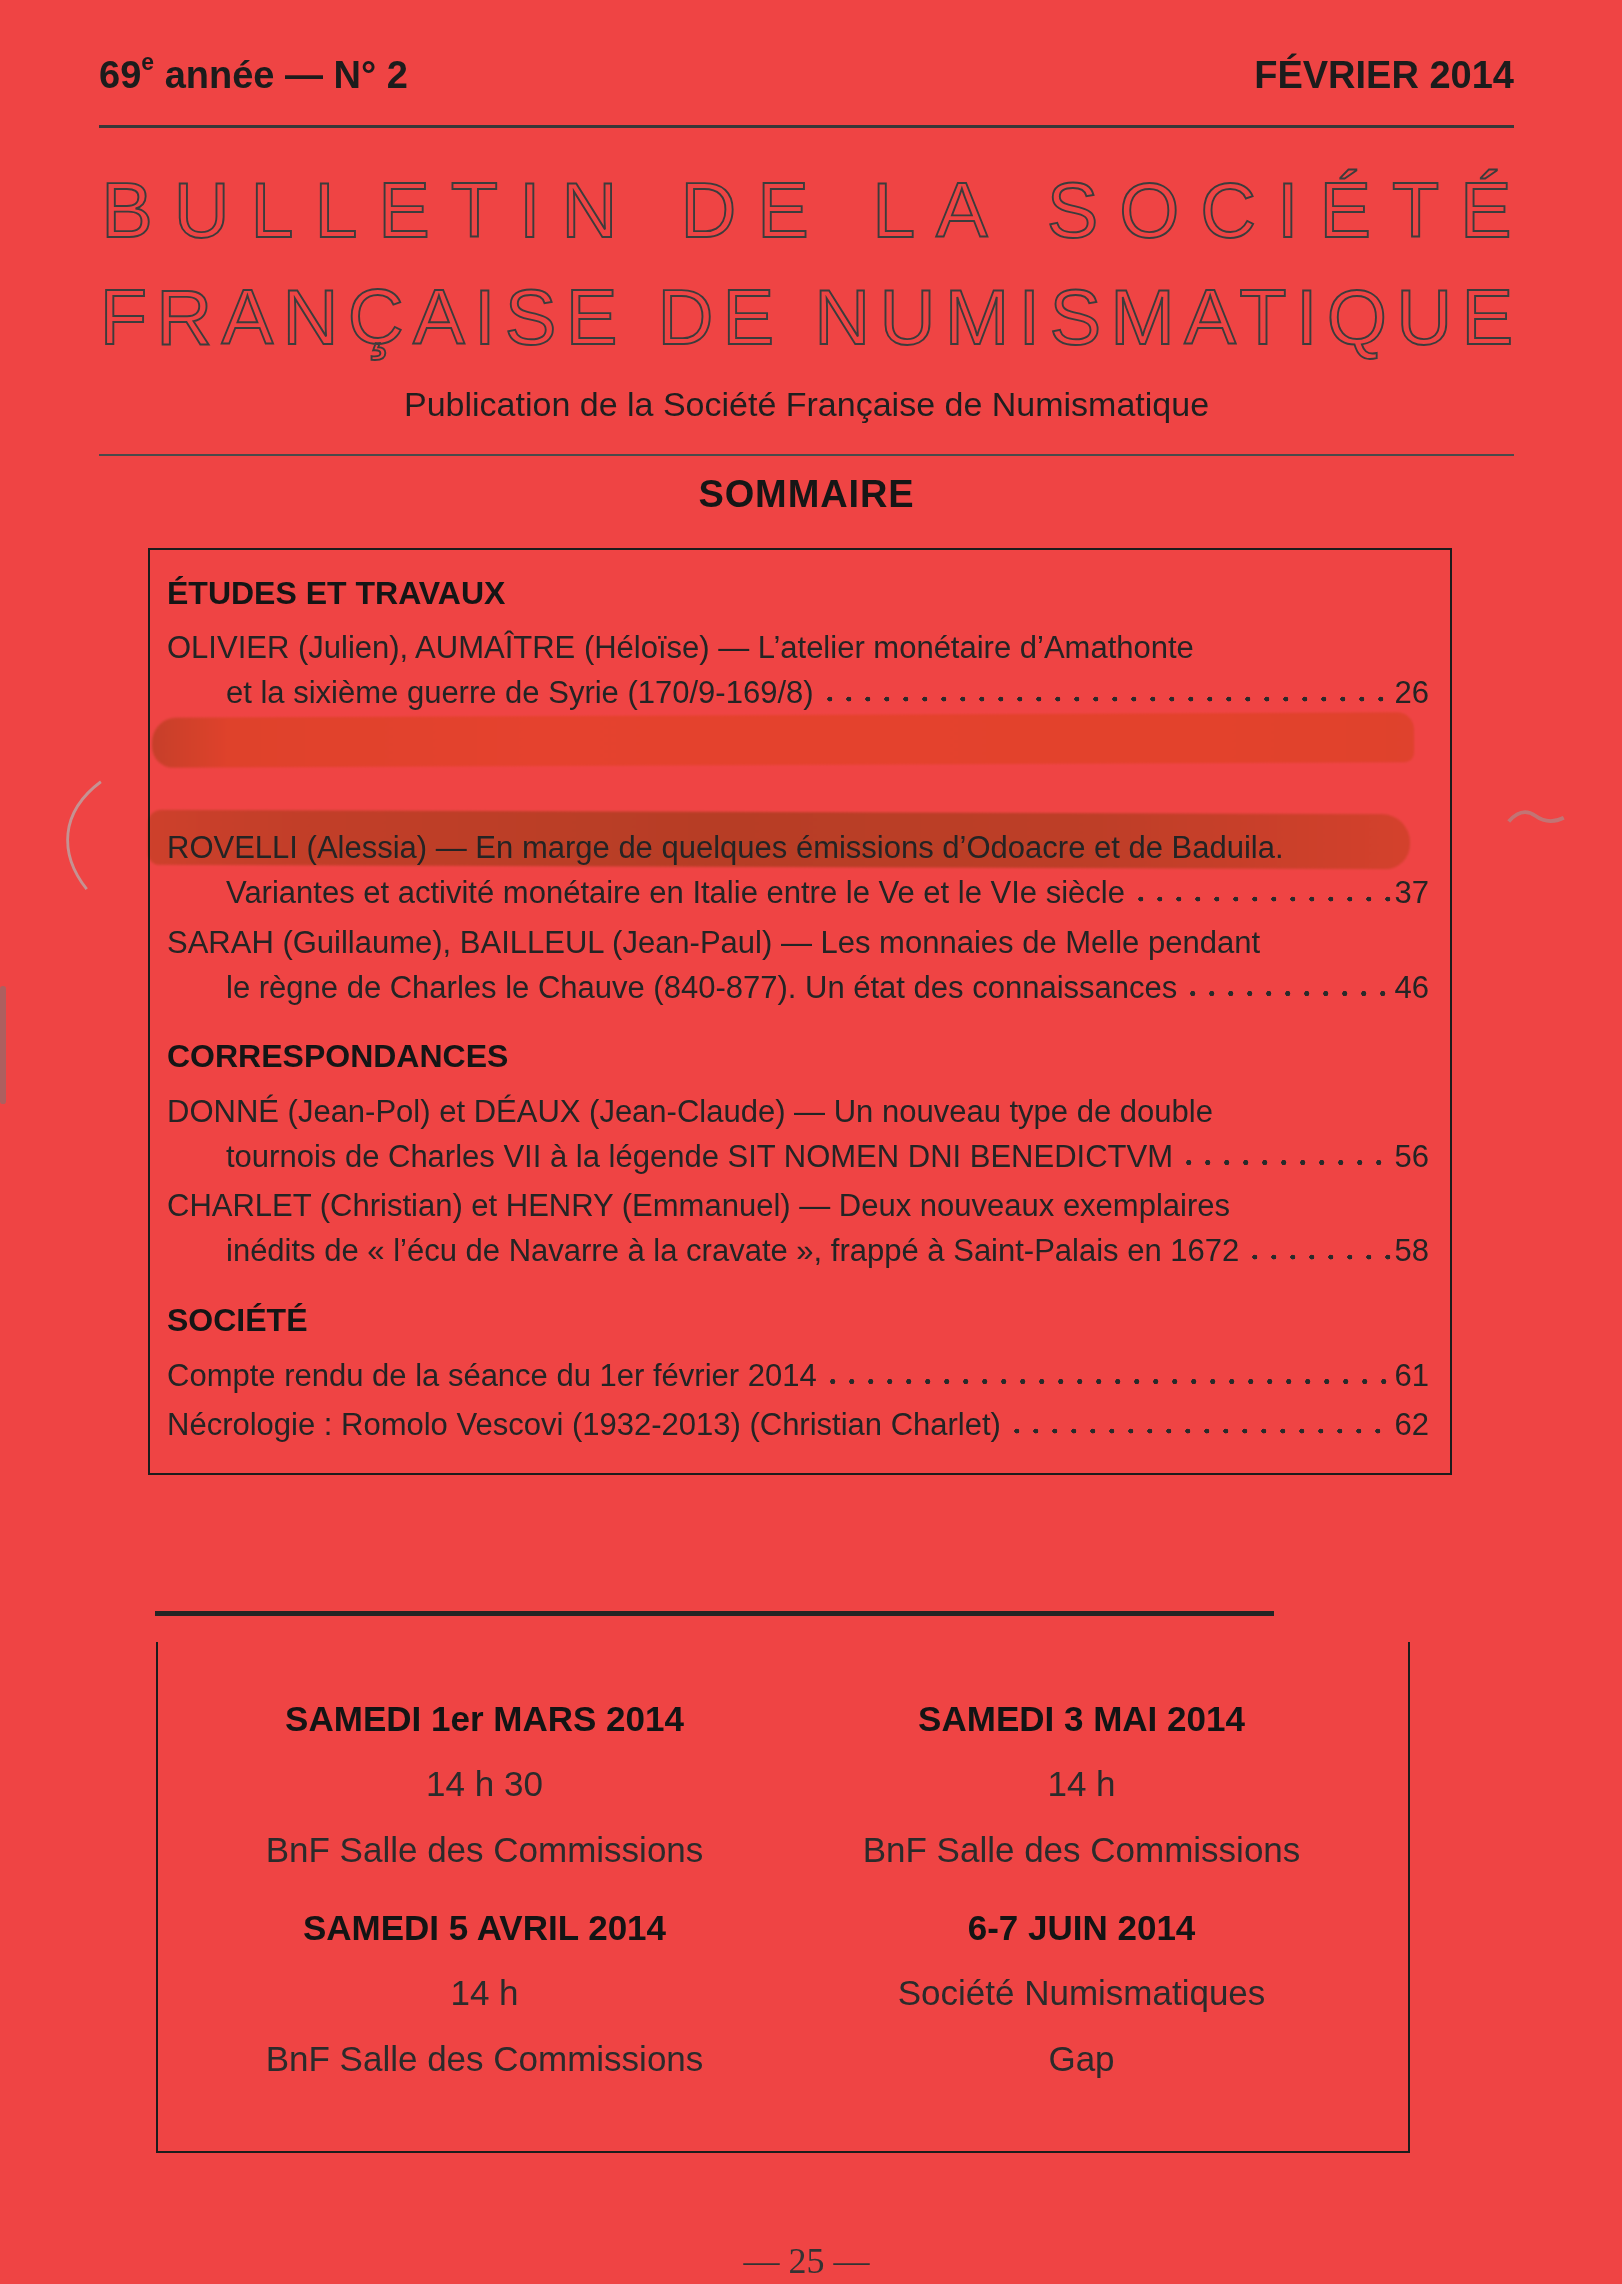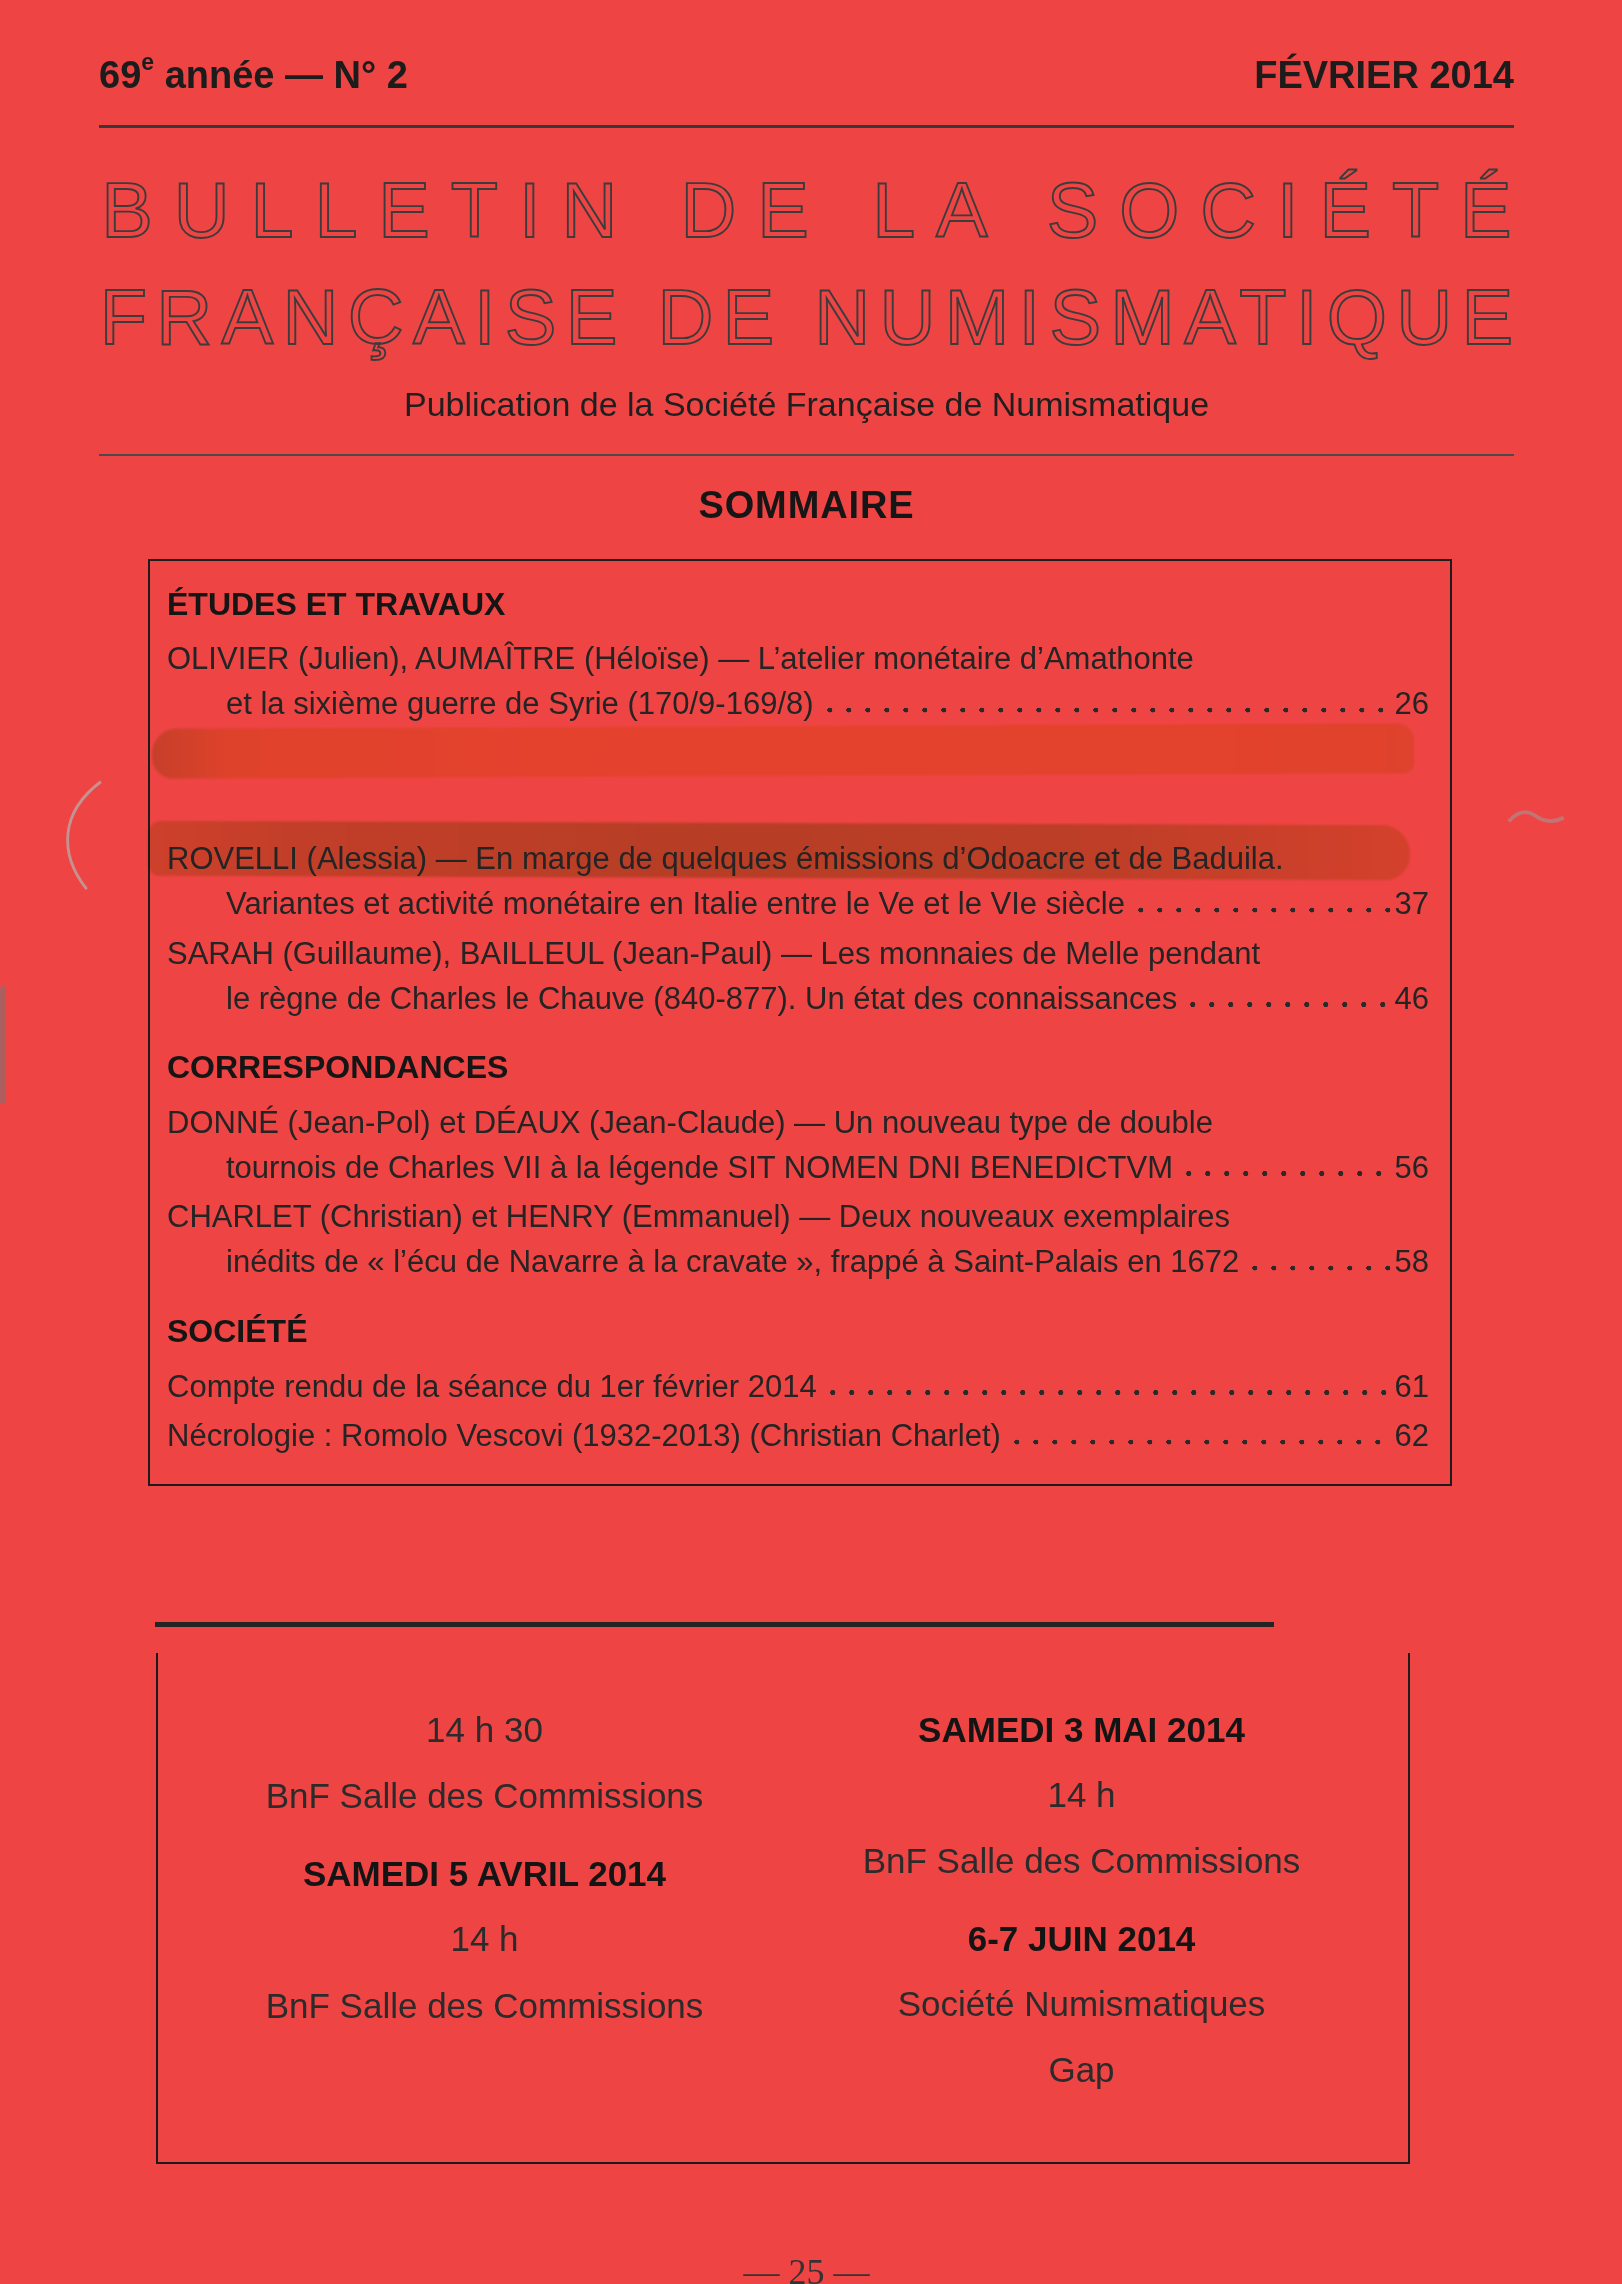--- a/index.html
+++ b/index.html
@@ -28,7 +28,7 @@
   .subtitle{text-align:center;font-size:34px;margin-top:15px;color:#1f1f1f;}
 
   .sommaire-title{text-align:center;font-weight:bold;font-size:38px;
-                  margin-top:28px;letter-spacing:0.9px;color:#161616;}
+                  margin-top:17px;letter-spacing:0.9px;color:#161616;}
 
   
   .toc-box{margin:32px 62px 0 49px;border:2.8px solid #1c1c1c;

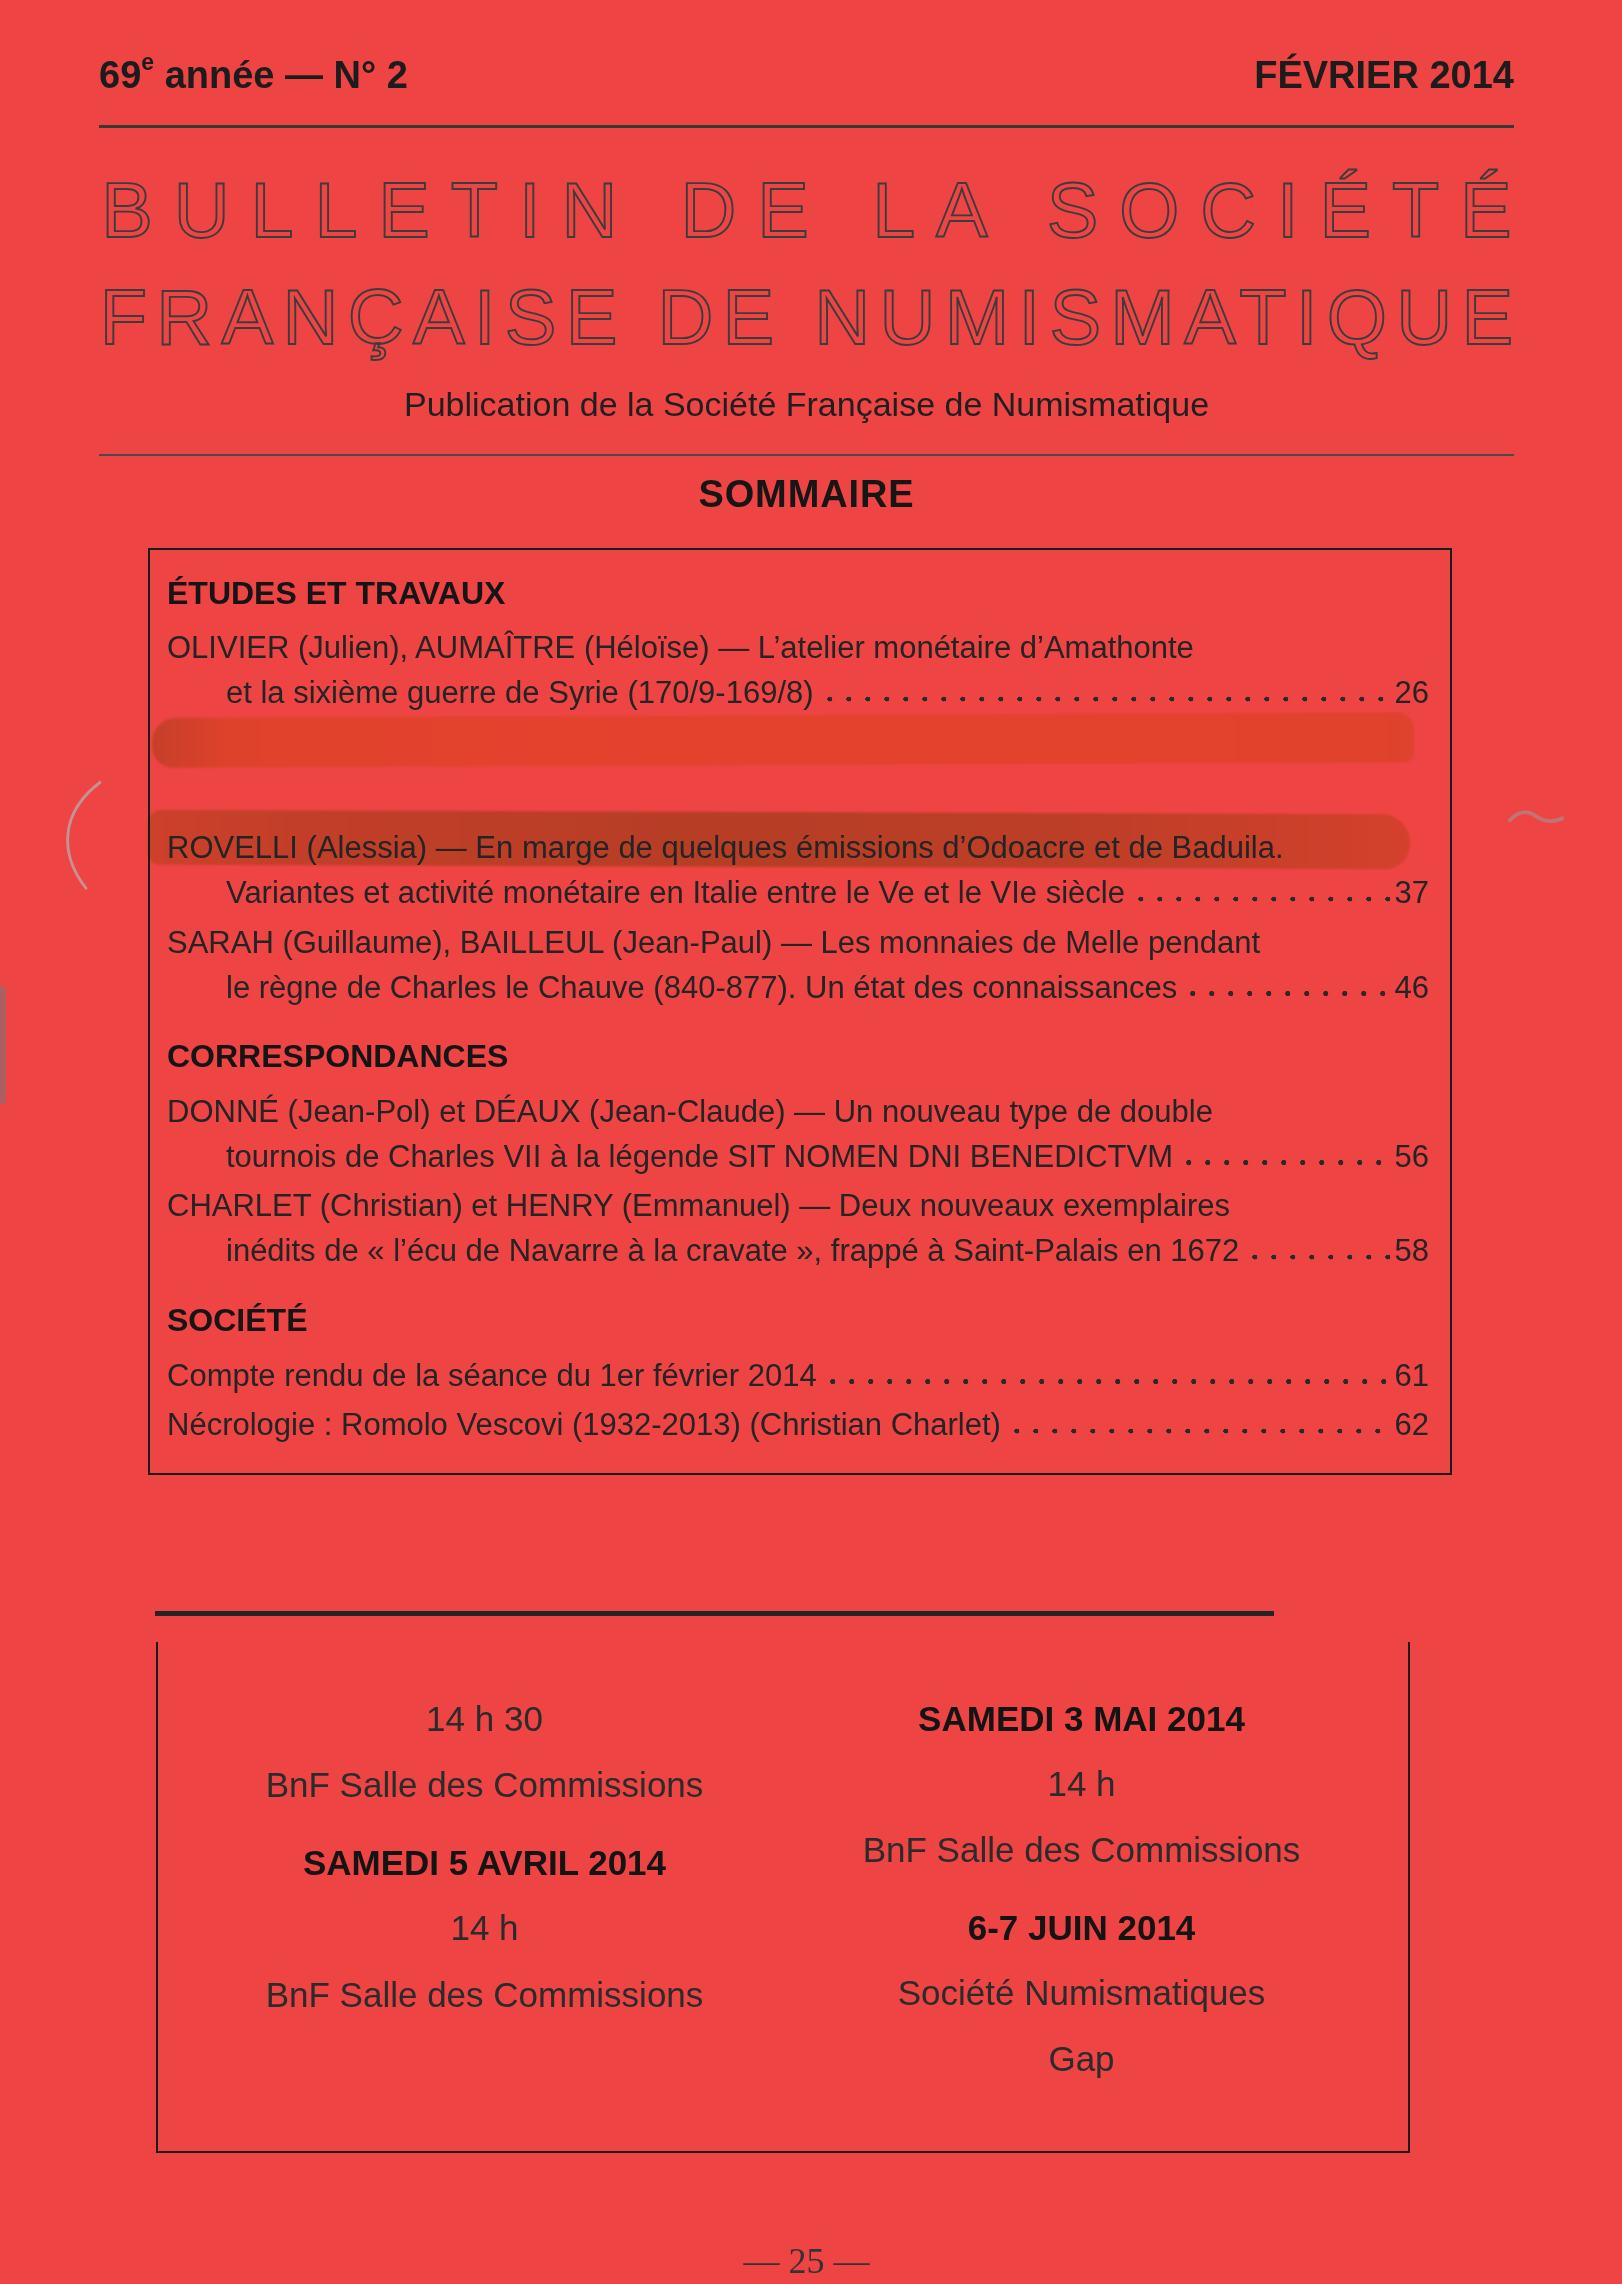--- a/index.html
+++ b/index.html
@@ -191,6 +191,7 @@
       <div class="seances-cols">
         <div class="col">
           <div class="ev">
+            <div class="ev-date">SAMEDI 1er MARS 2014</div>
             <div class="ev-line">14 h 30</div>
             <div class="ev-line">BnF Salle des Commissions</div>
           </div>

